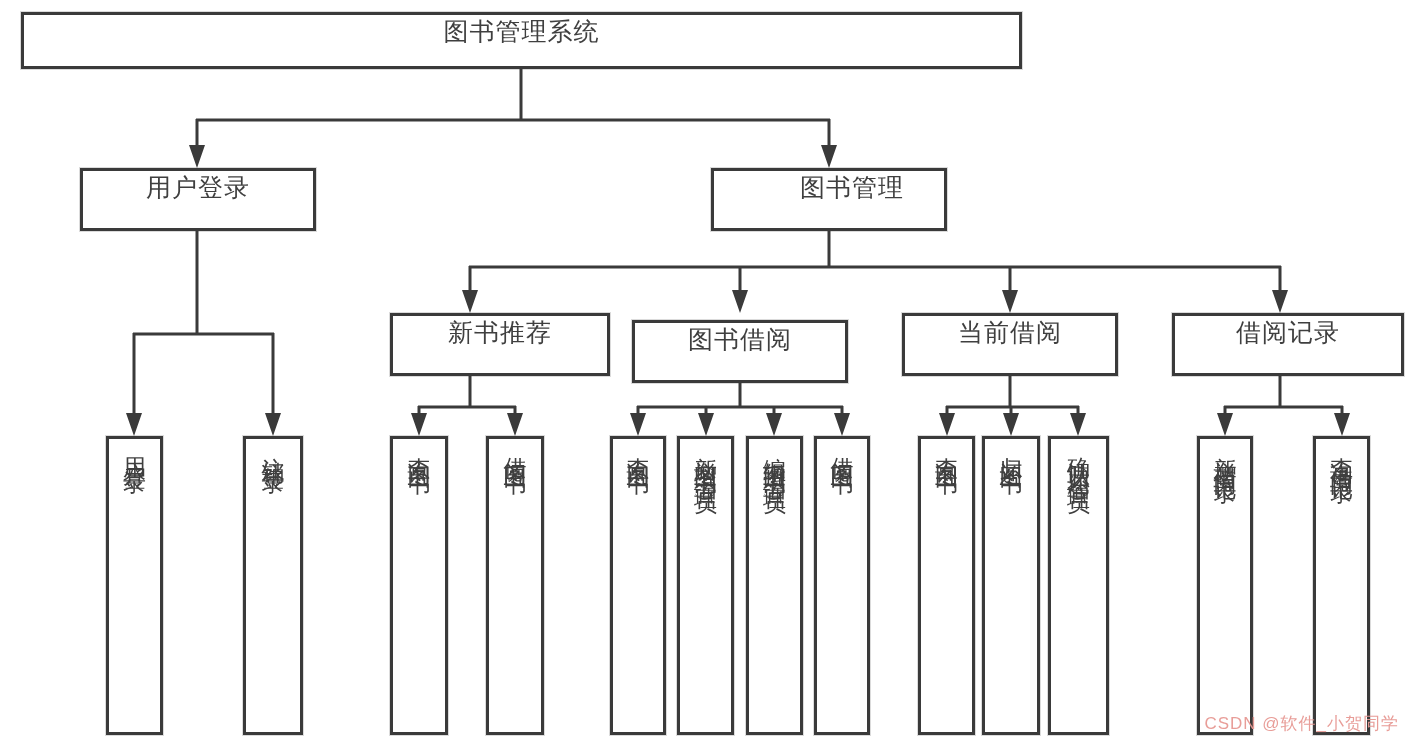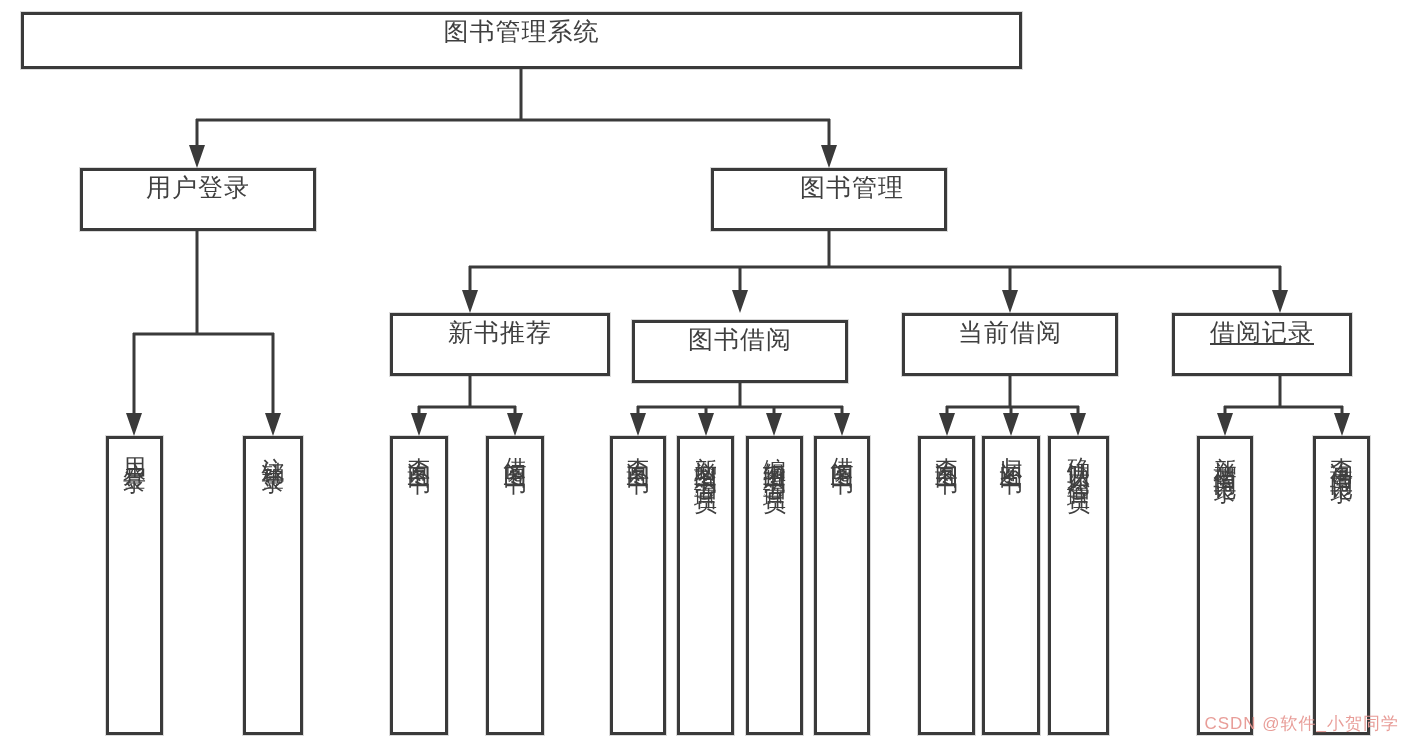--- a/index.html
+++ b/index.html
@@ -144,7 +144,7 @@
   <div class="box" style="left:902px; top:313px; width:216px; height:63px;">
     <span class="hlabel">当前借阅</span>
   </div>
-  <div class="box" style="left:1172px; top:313px; width:180px; height:63px;text-decoration:underline;">
+  <div class="box" style="left:1172px; top:313px; width:232px; height:63px;">
     <span class="hlabel">借阅记录</span>
   </div>
 

